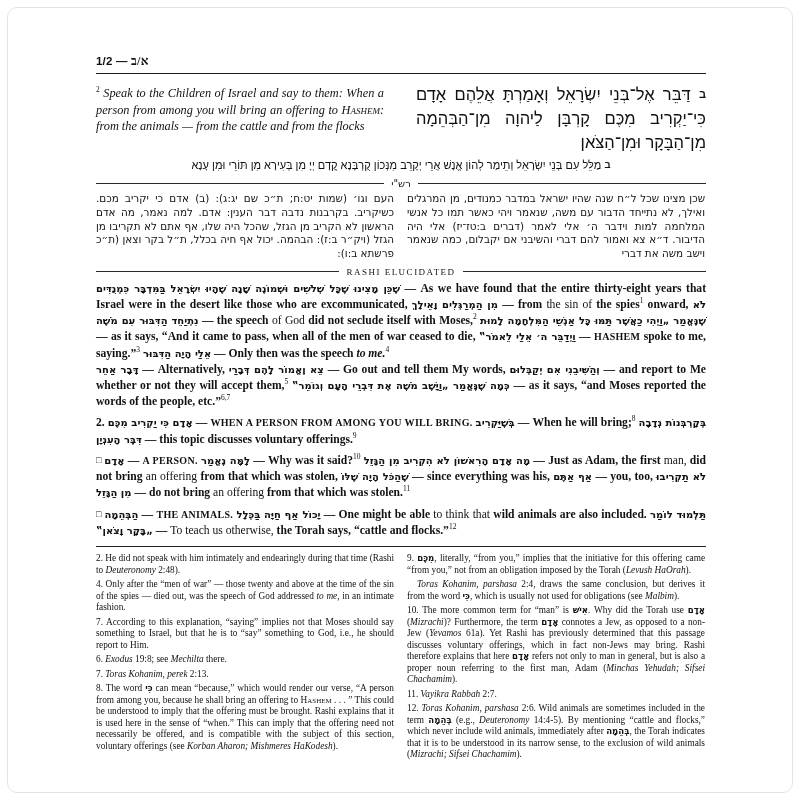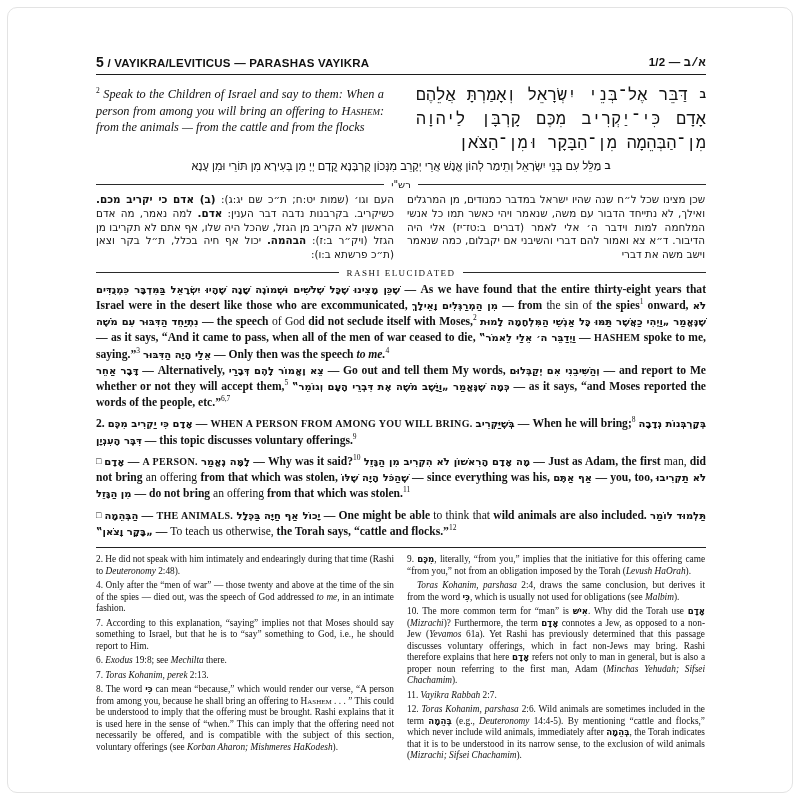--- a/index.html
+++ b/index.html
@@ -76,13 +76,6 @@
 
   <div class="header">
     <div>
-      <span class="pagenum">5</span>
-      <span>/</span>
-      <span>VAYIKRA/LEVITICUS</span>
-      <span>—</span>
-      <span>PARASHAS VAYIKRA</span>
-    </div>
-    <div>
       <span>1/2</span>
       <span>—</span>
       <span class="h-heb" dir="rtl">א/ב</span>

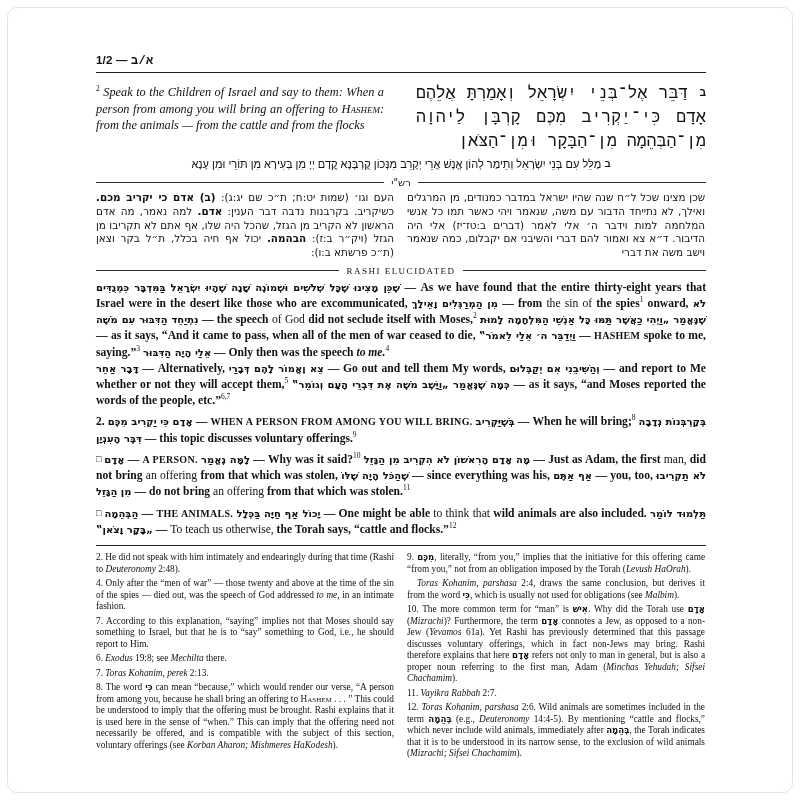--- a/index.html
+++ b/index.html
@@ -16,7 +16,7 @@
     border-bottom:1.6px solid #1c1c1c;padding-bottom:4px;
     font-family:"Liberation Sans", sans-serif;font-weight:bold;font-size:11.5px;letter-spacing:.2px;}
   .pagenum{font-size:14px;}
-  .h-heb{font-family:Liberation Mono, monospace;font-size:12px;}
+  .h-heb{font-family:Liberation Serif, serif;font-size:12px;}
 
   
   .verse-row{display:flex;gap:32px;margin-top:9px;}

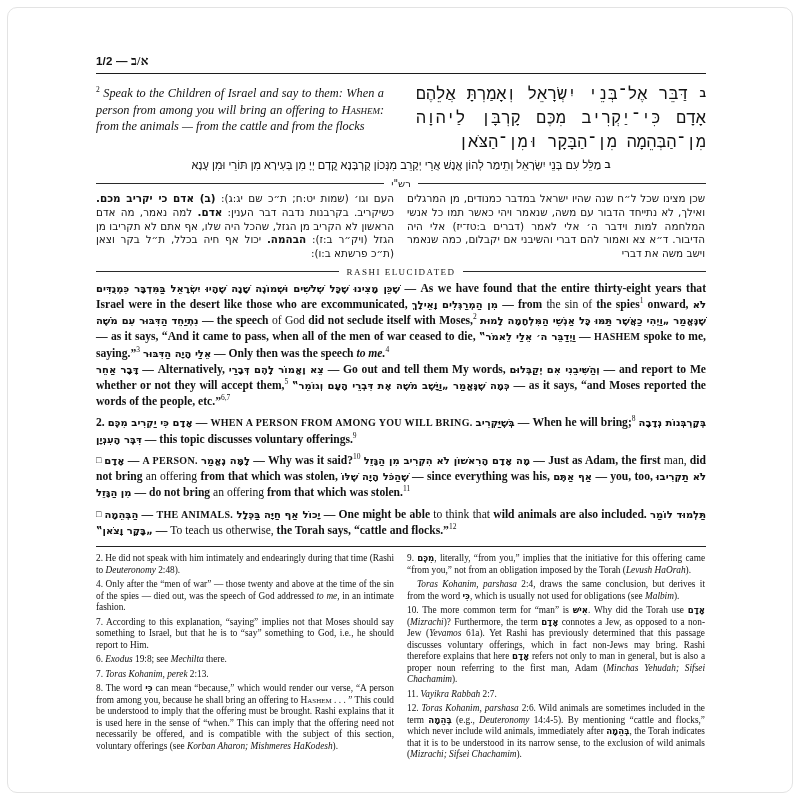--- a/index.html
+++ b/index.html
@@ -23,7 +23,7 @@
   .translation{width:288px;font-size:12.3px;line-height:1.36;text-align:justify;padding-top:2px;}
   .sg-i{font-style:italic;}
   .sg-isc{font-style:italic;font-variant:small-caps;}
-  .hebrew-verse{flex:1;font-family:Liberation Mono, monospace;font-size:16.5px;line-height:1.45;
+  .hebrew-verse{flex:1;font-family:Liberation Sans, sans-serif;font-size:16.5px;line-height:1.45;
     text-align:justify;direction:rtl;font-weight:500;}
   .verse-letter{font-size:11px;font-weight:bold;vertical-align:2px;}
   .verse-letter-sm{font-size:9.5px;font-weight:bold;vertical-align:1px;}

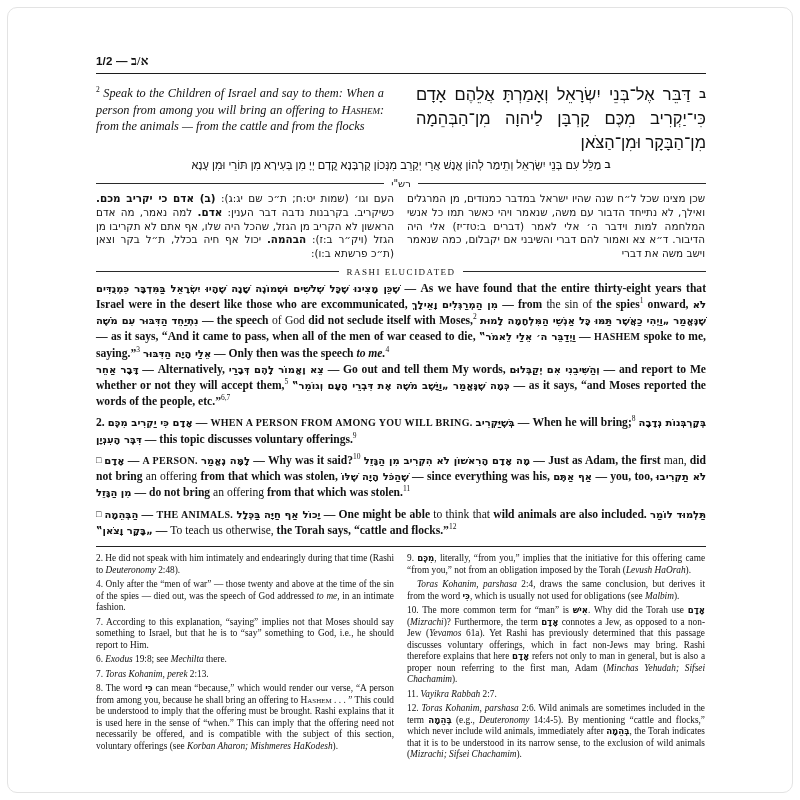--- a/index.html
+++ b/index.html
@@ -44,7 +44,7 @@
   .rashi-col{width:298px;font-family:"DejaVu Sans", sans-serif;font-size:10.4px;line-height:1.32;
     direction:rtl;text-align:justify;}
   .sg-r{}
-  .sg-rb{font-weight:bold;}
+  .sg-rb{font-weight:normal;}
 
   
   .elucidated{margin-top:4px;}

